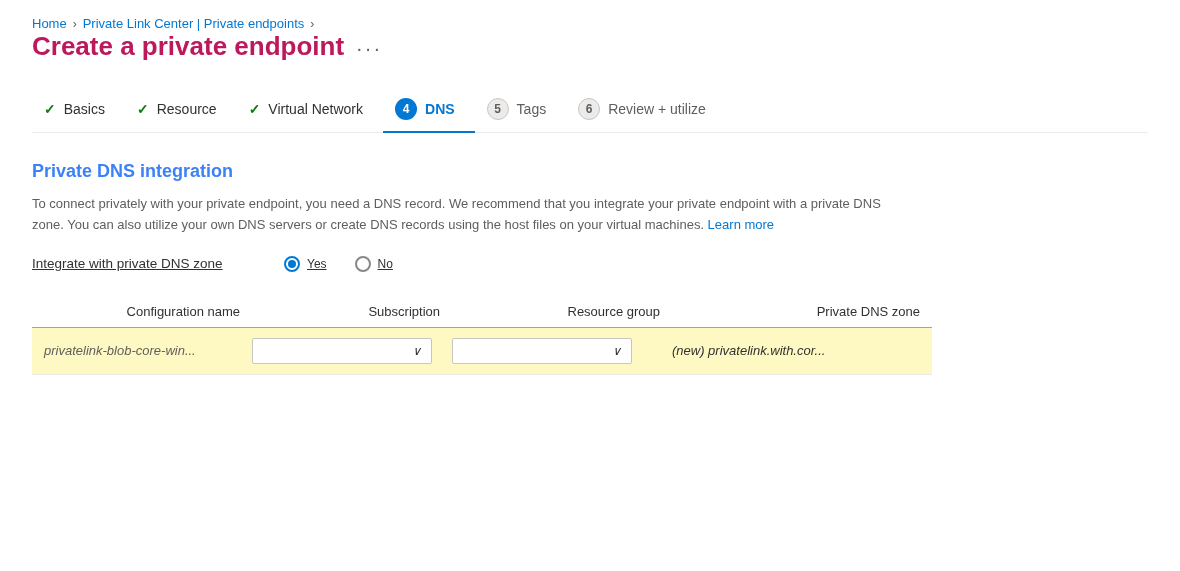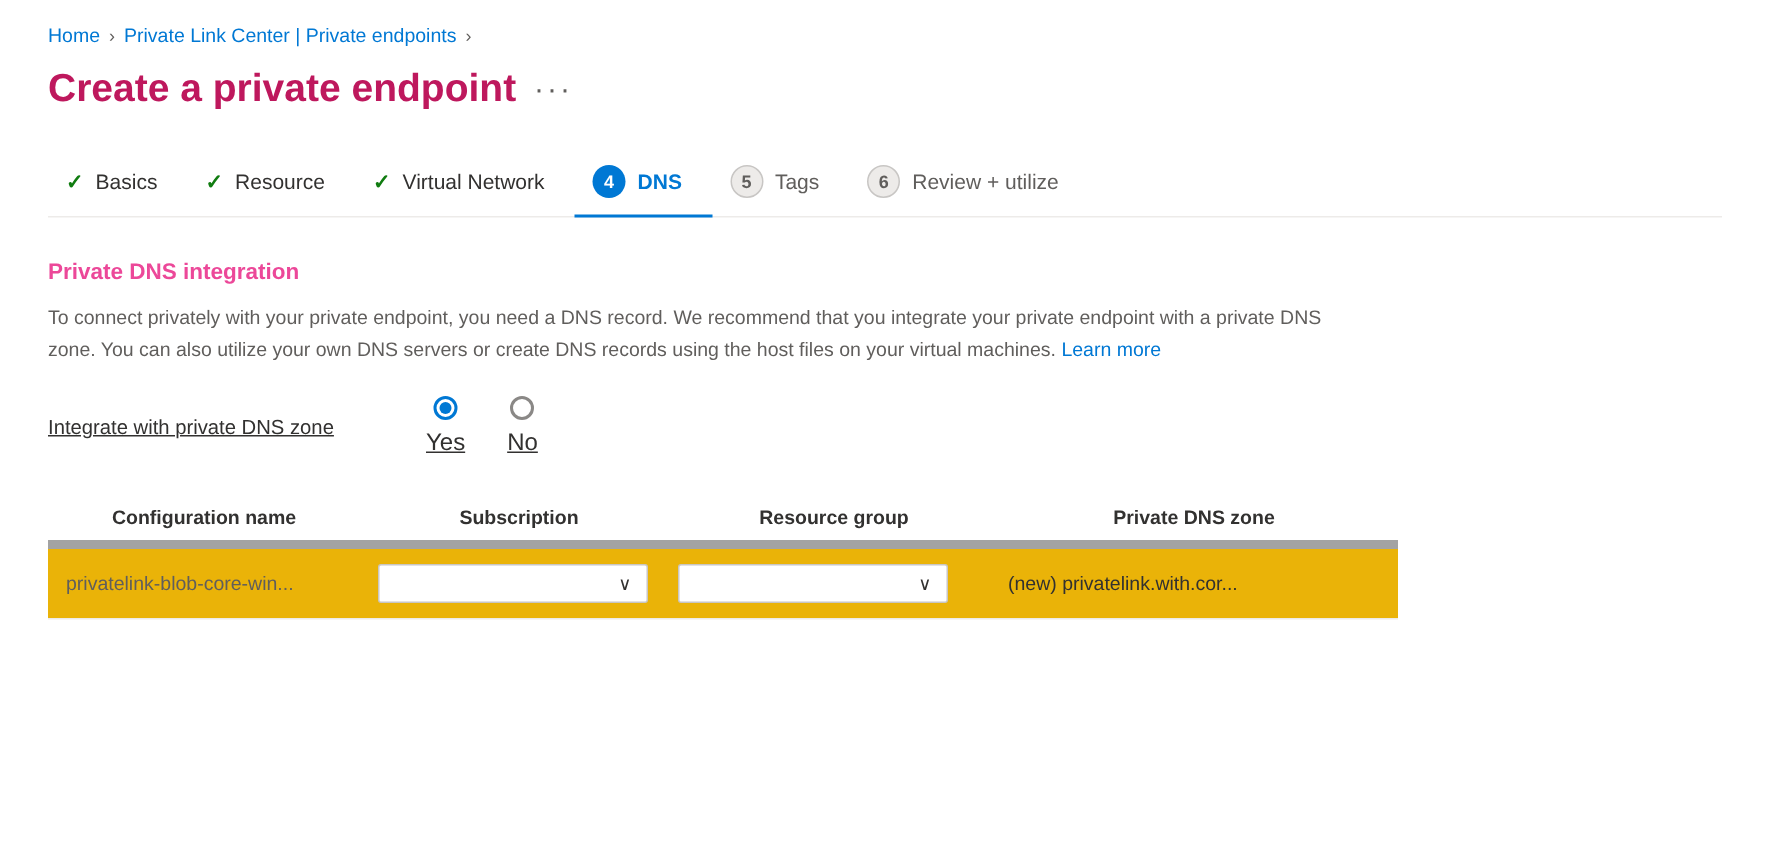--- a/index.html
+++ b/index.html
@@ -23,7 +23,7 @@
       align-items: center;
       gap: 6px;
       font-size: 13px;
-      margin-bottom: 12px;
+      margin-bottom: 0;
       color: #0078d4;
     }
     .breadcrumb a {

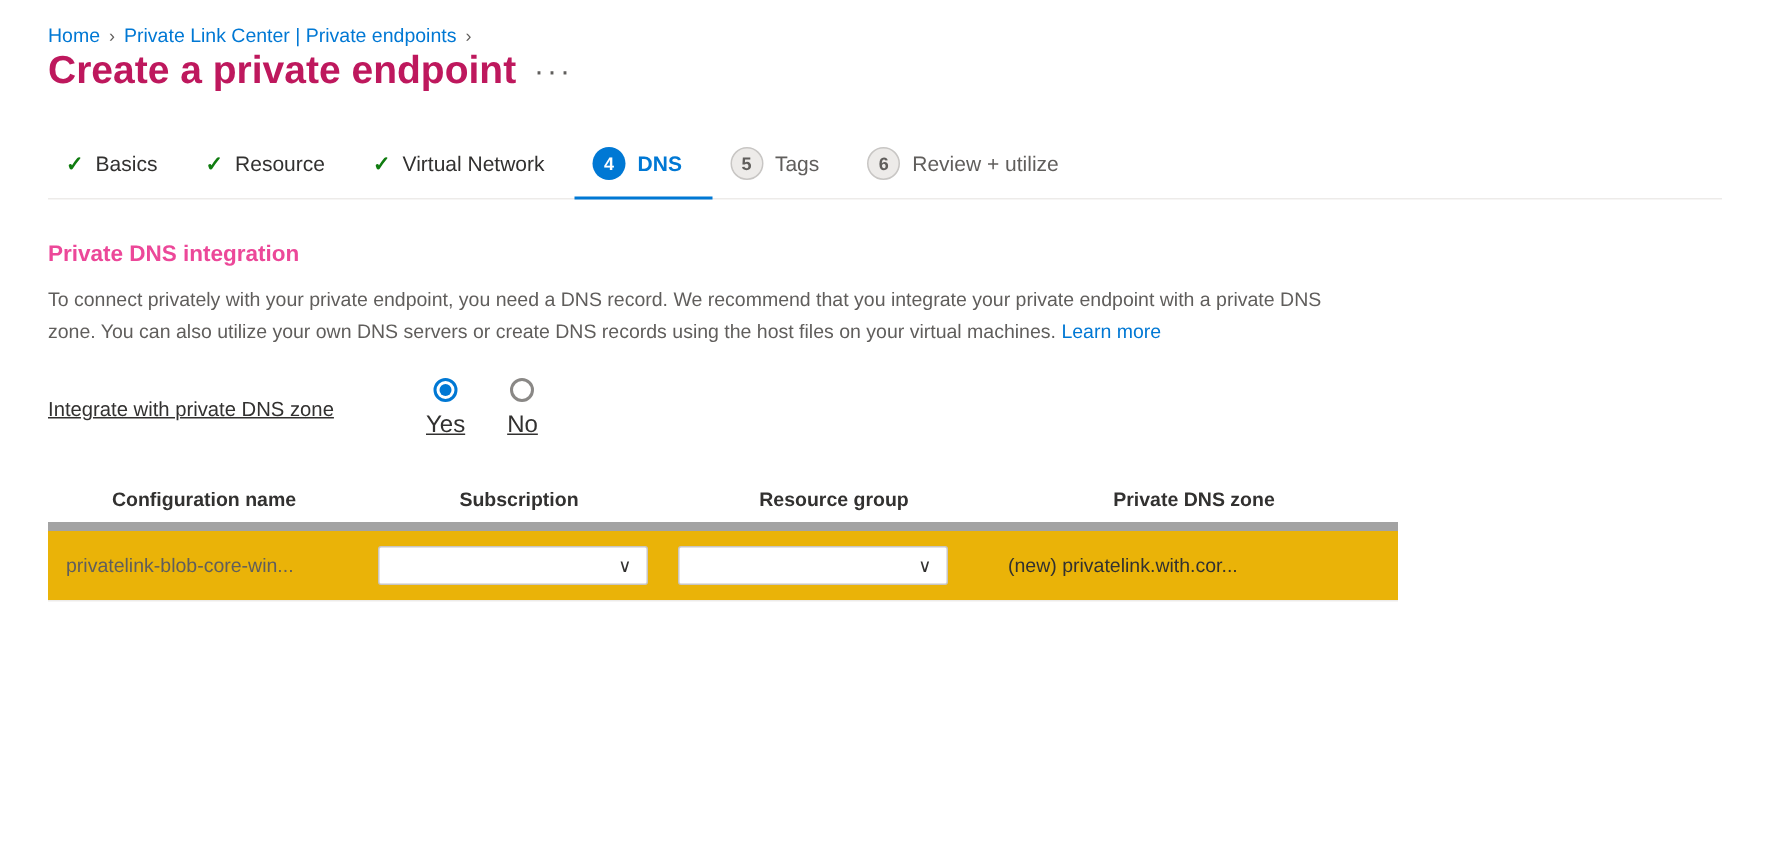--- a/index.html
+++ b/index.html
@@ -123,9 +123,9 @@
     }
 
     .section-title {
-      font-size: 15px;
+      font-size: 18px;
       font-weight: 700;
-      color: #ec4899;
+      color: #3b82f6;
       margin-bottom: 12px;
     }
 

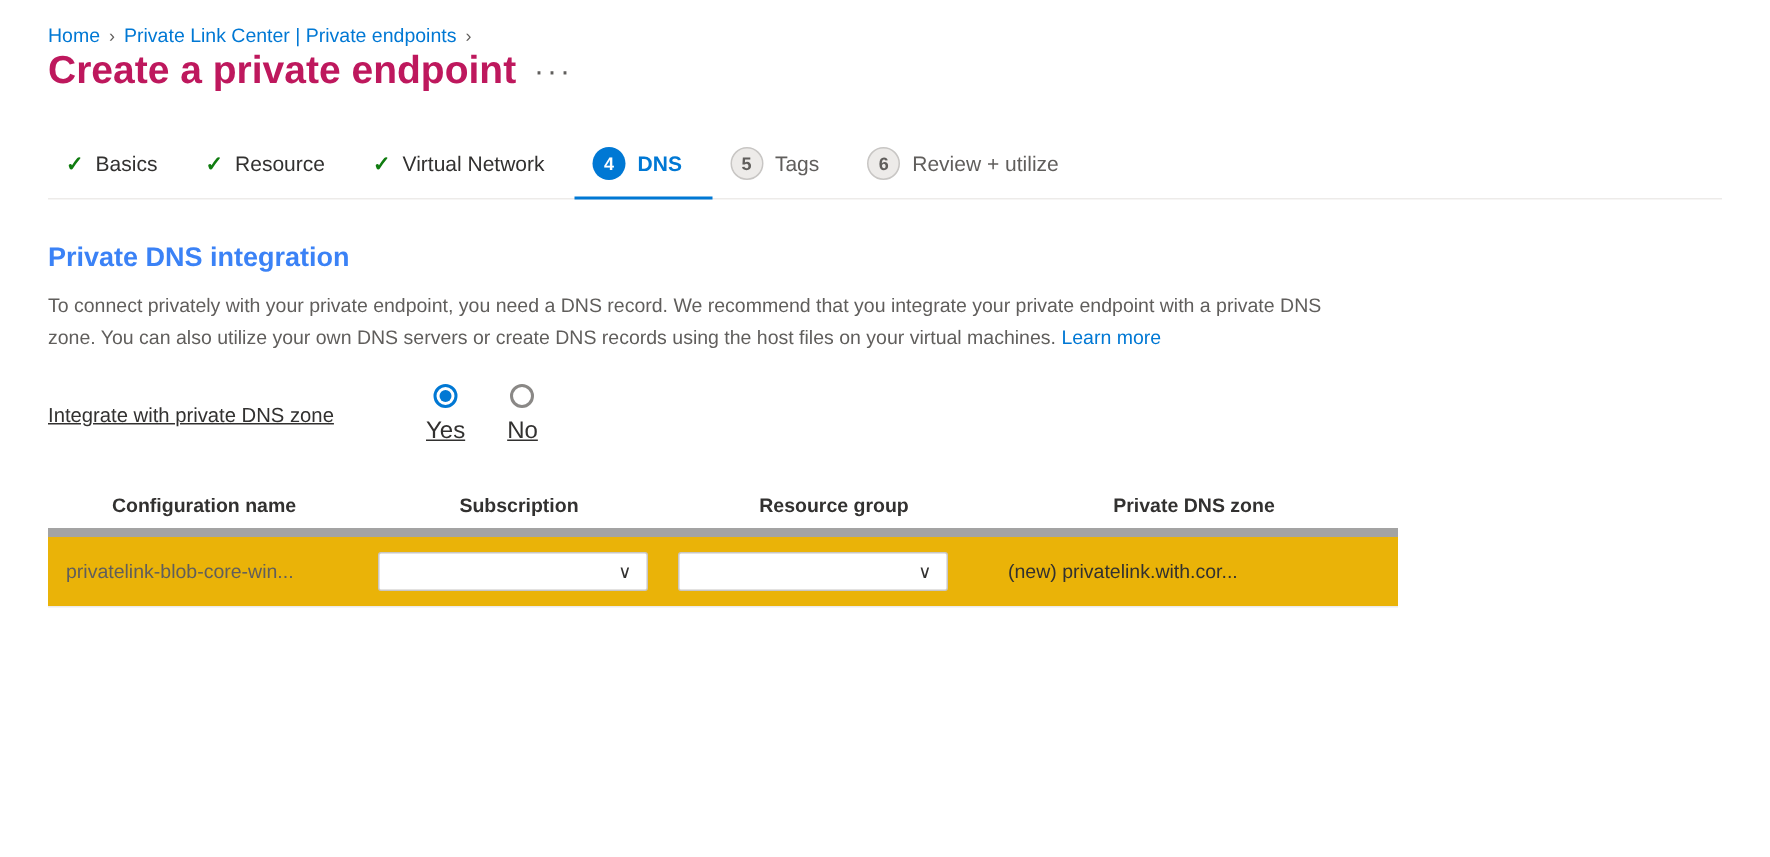--- a/index.html
+++ b/index.html
@@ -161,8 +161,7 @@
       align-items: center;
       gap: 7px;
       cursor: pointer;
-      font-size: 16px;
-      flex-direction: column;
+      font-size: 12px;
     }
     .radio-circle {
       width: 16px;

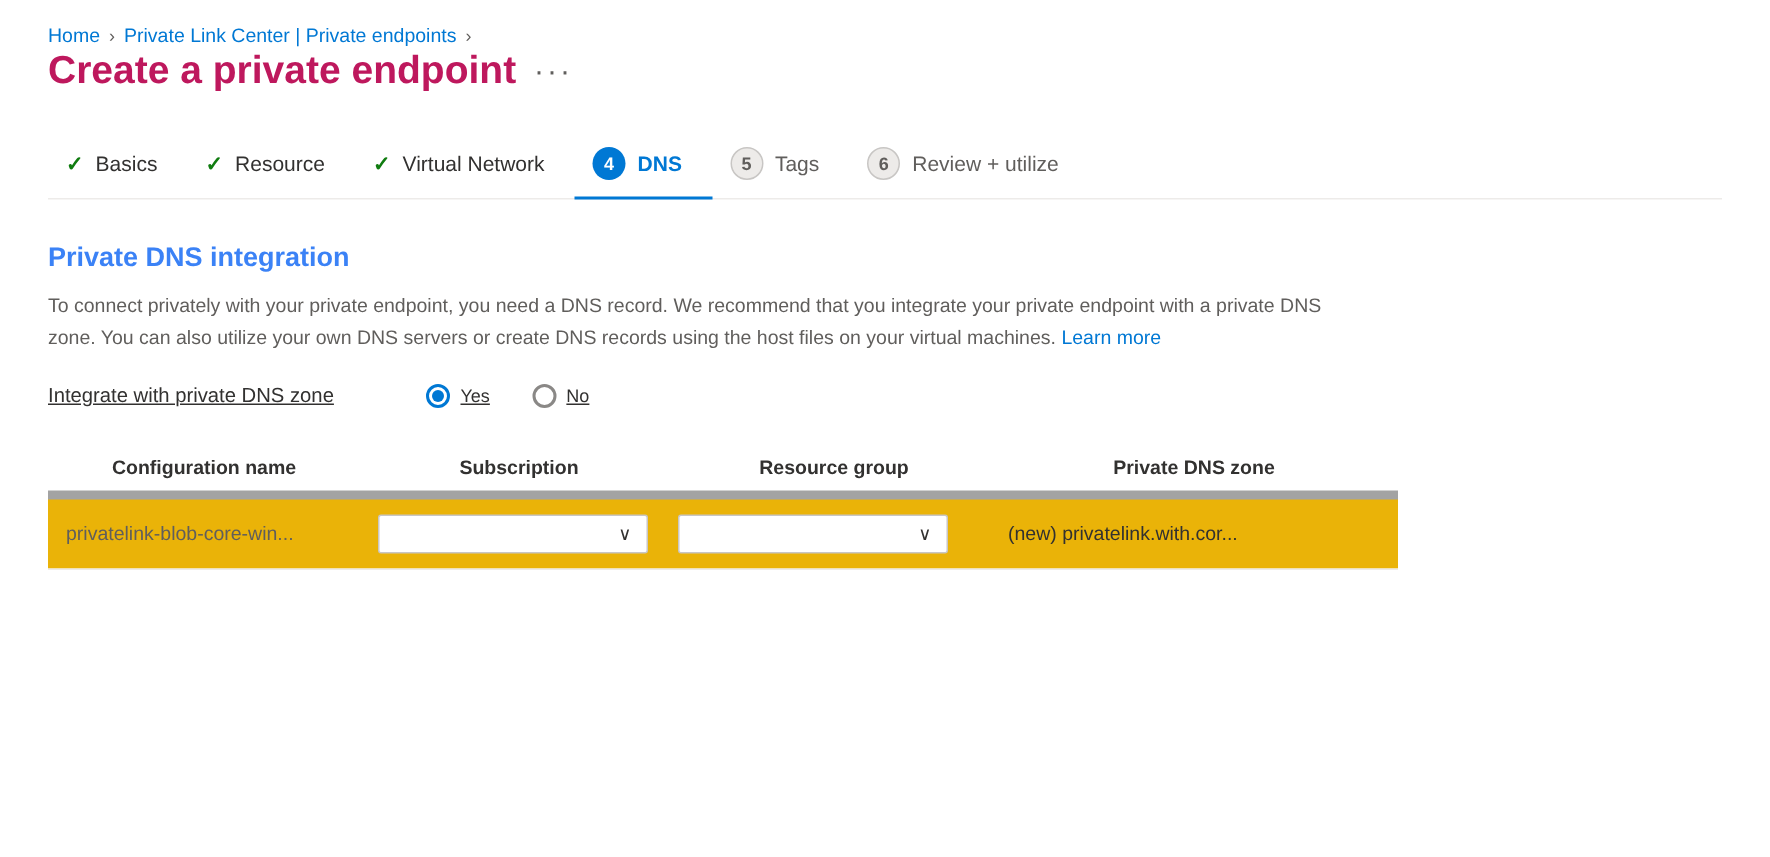--- a/index.html
+++ b/index.html
@@ -193,12 +193,12 @@
       margin-top: 4px;
     }
     .dns-table th {
-      text-align: center;
+      text-align: right;
       font-size: 13px;
-      font-weight: 700;
+      font-weight: 400;
       color: #323130;
       padding: 8px 12px 8px 0;
-      border-bottom: 6px solid #a3a3a3;
+      border-bottom: 1px solid #a3a3a3;
     }
     .dns-table td {
       font-size: 13px;

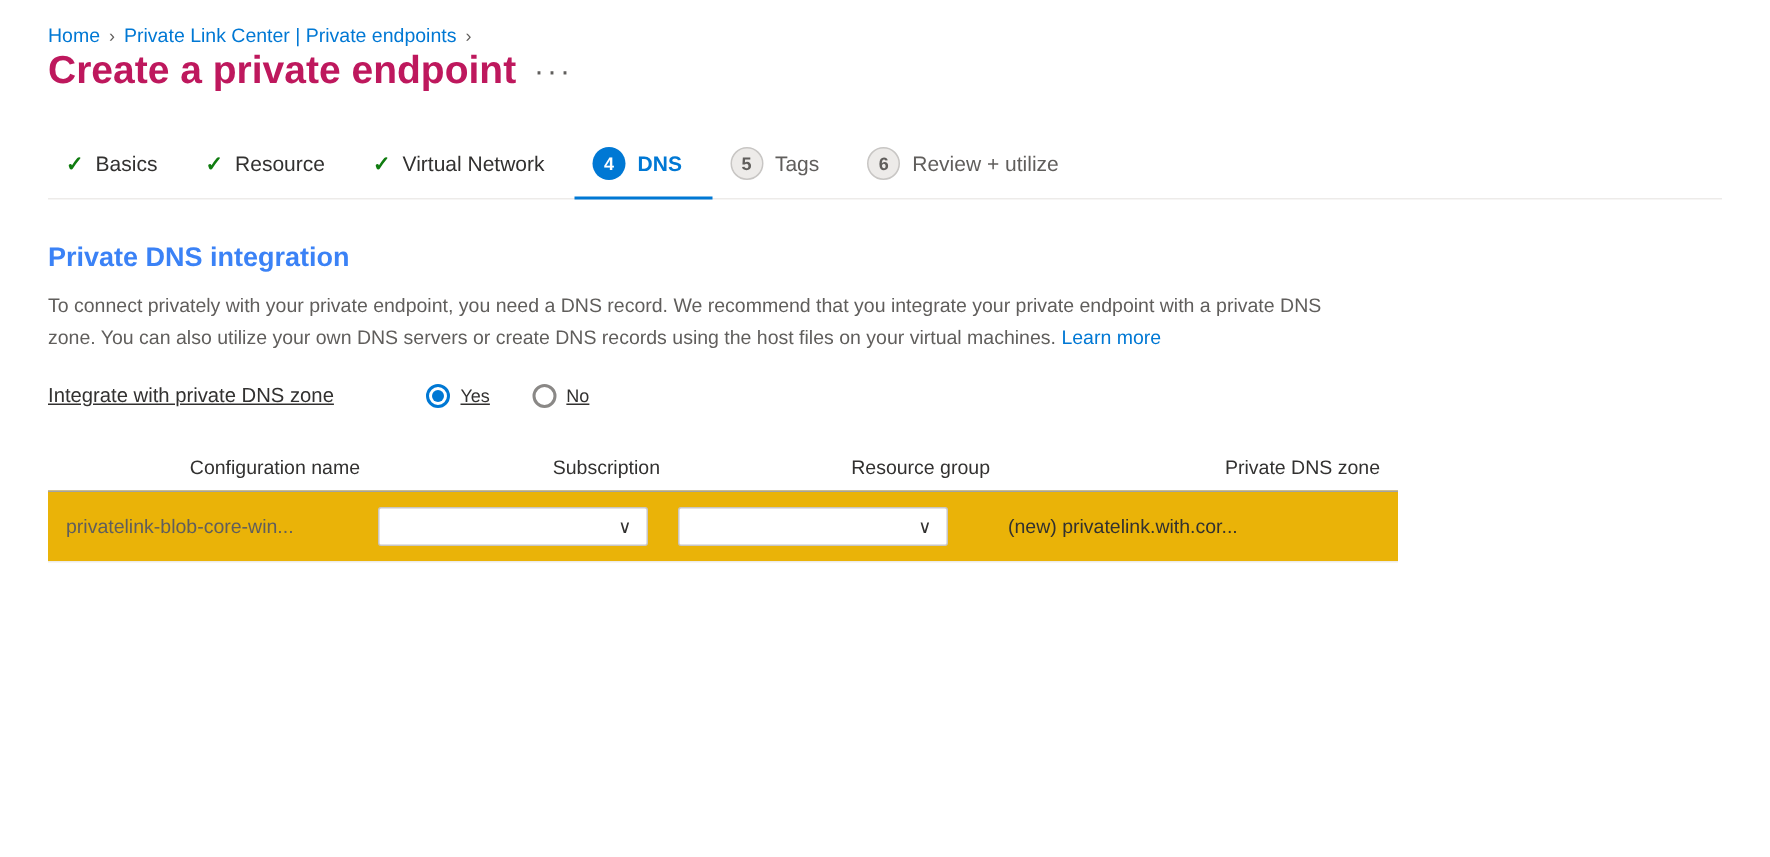--- a/index.html
+++ b/index.html
@@ -204,8 +204,9 @@
       font-size: 13px;
       color: #323130;
       padding: 10px 12px 10px 0;
-      background: #eab308;
+      background: #fef9c3;
       border-bottom: 1px solid #edebe9;
+      font-style: italic;
     }
     .dns-table td:first-child {
       padding-left: 12px;

